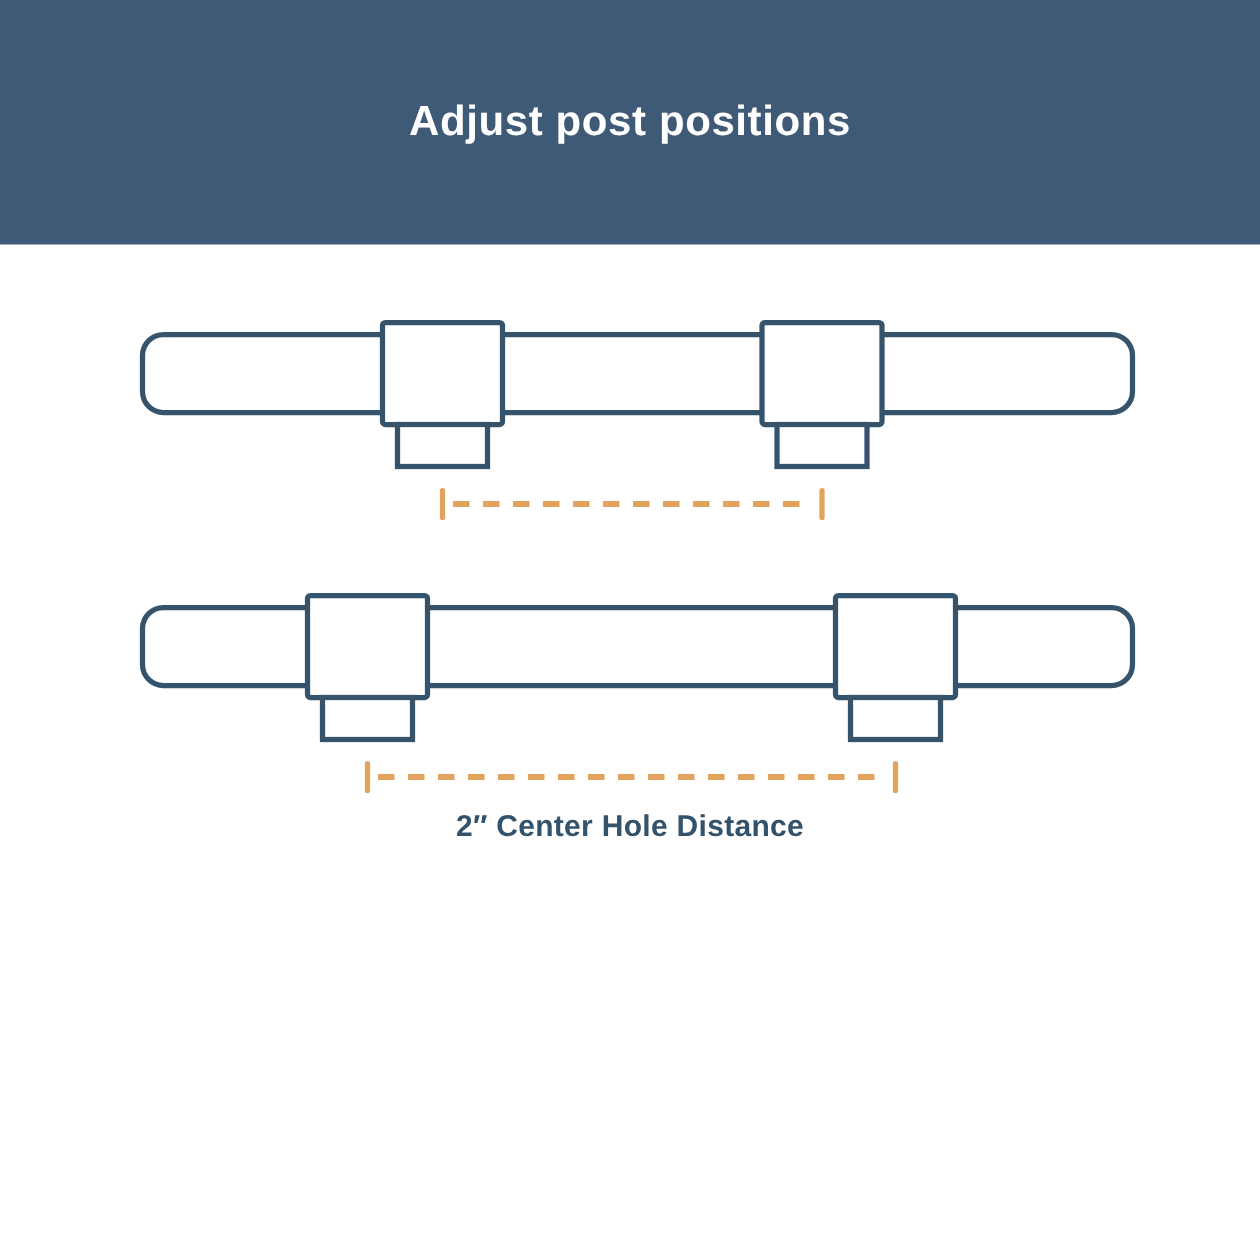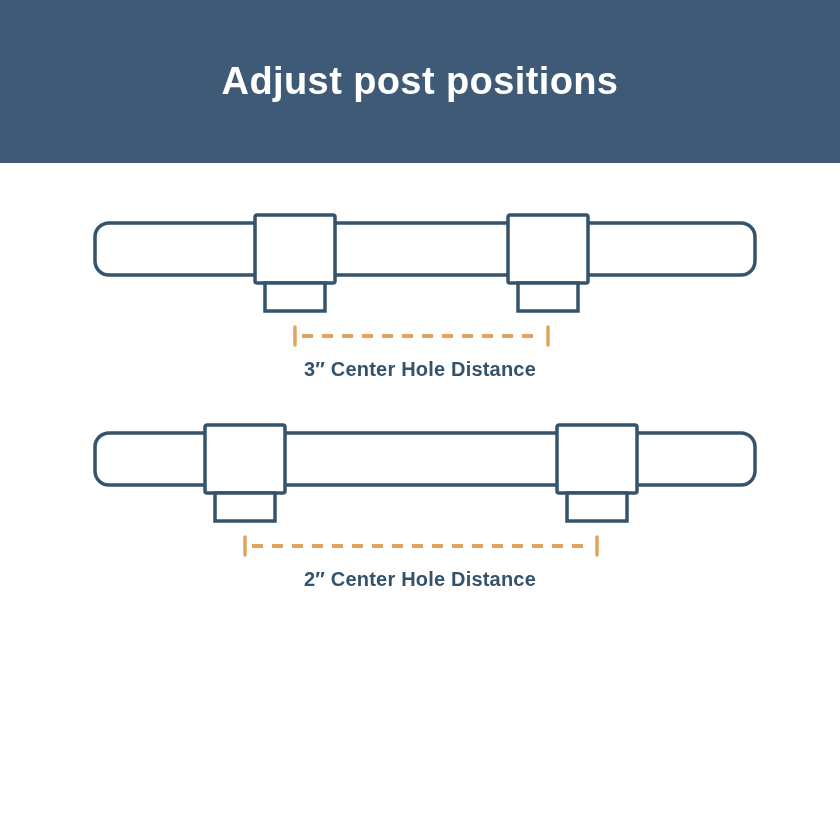--- a/index.html
+++ b/index.html
@@ -26,7 +26,7 @@
     text-align: center;
   }
   .header h1 {
-    font-size: 38px;
+    font-size: 28px;
     line-height: 1.32;
     font-weight: bold;
     letter-spacing: 0.4px;

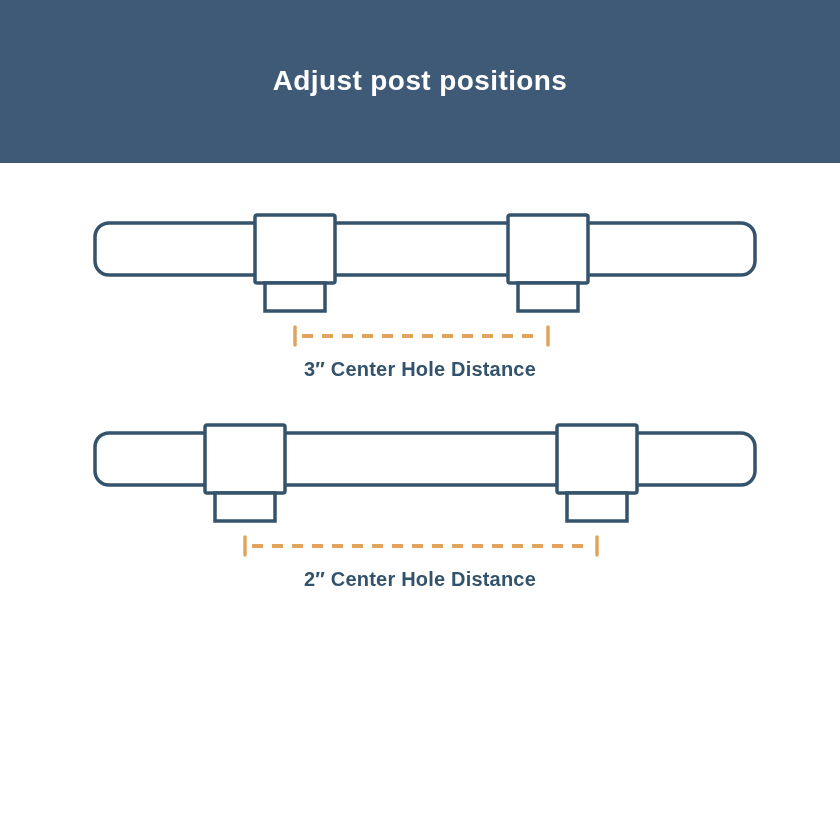--- a/index.html
+++ b/index.html
@@ -96,7 +96,6 @@
         <line class="tick" x1="548" y1="114" x2="548" y2="132"></line>
         <line class="dash" x1="302" y1="123" x2="541" y2="123"></line>
       </svg>
-      <figcaption class="caption">3″ Center Hole Distance</figcaption>
     </figure>
 
     <figure class="figure">

